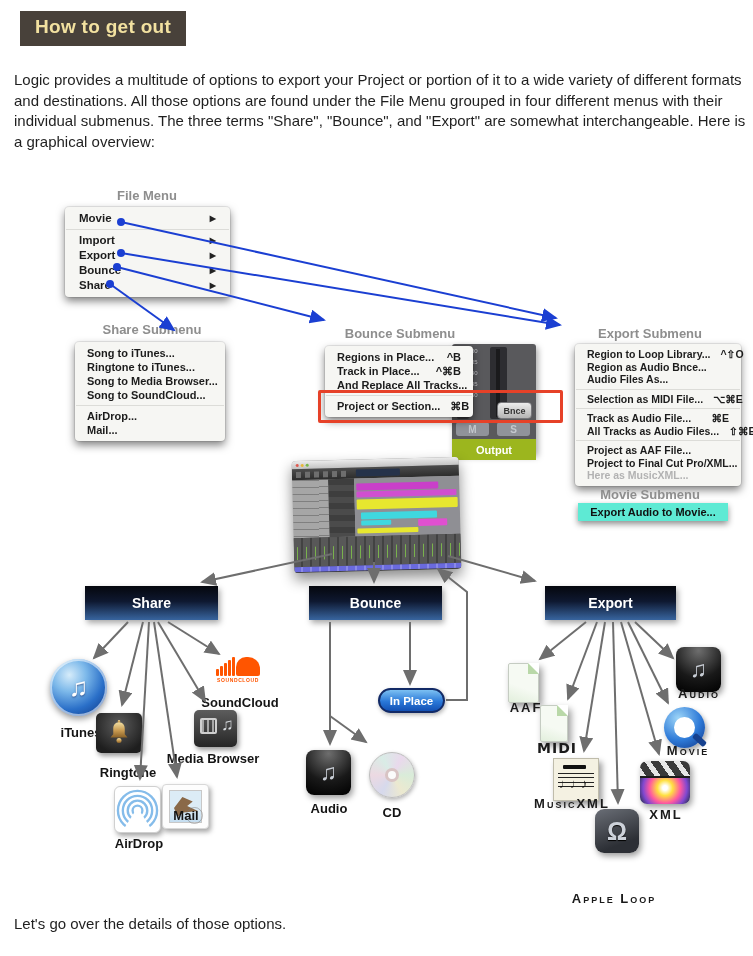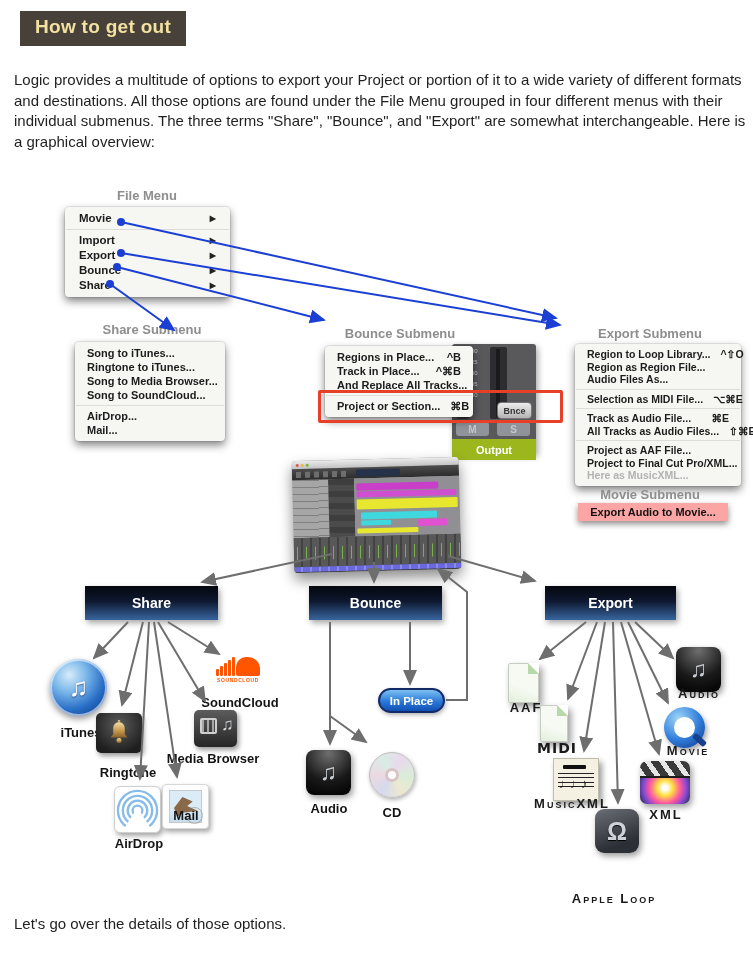--- a/index.html
+++ b/index.html
@@ -245,7 +245,7 @@
       <span class="sc">^⇧O</span>
     </div>
   <div class="mi" style="height:12.5px;line-height:12.5px;font-size:10.5px">
-      <span>Region as Region File...</span>
+      <span>Region as Audio Bnce...</span>
     </div>
   <div class="mi" style="height:12.5px;line-height:12.5px;font-size:10.5px">
       <span>Audio Files As...</span>

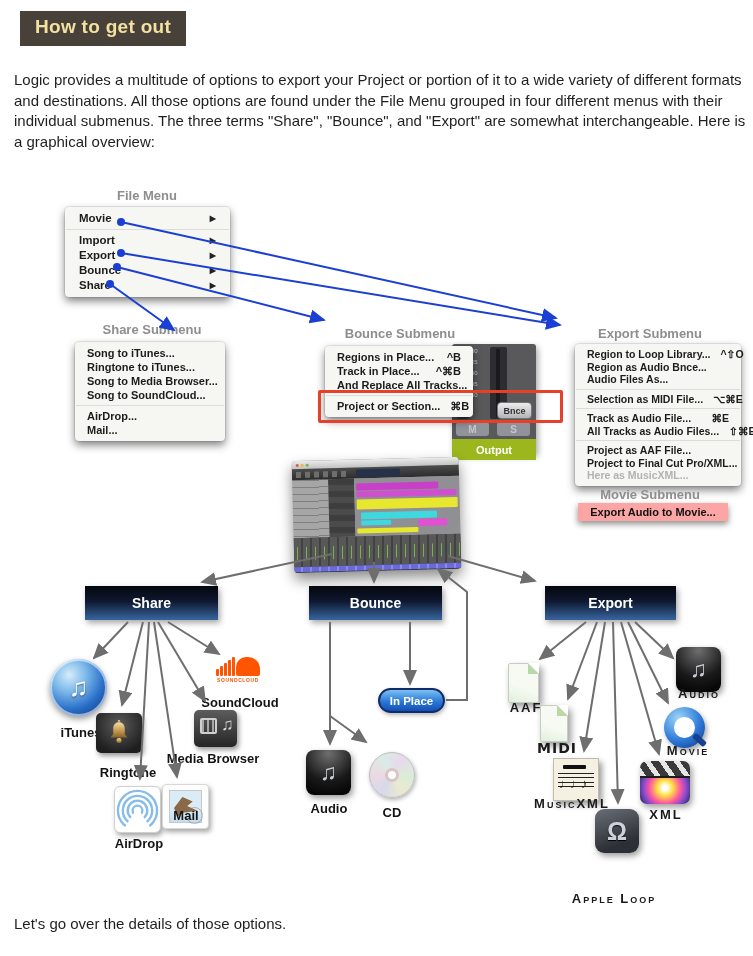--- a/index.html
+++ b/index.html
@@ -24,7 +24,7 @@
   .msep { height:1px; background:#dcdcd8; margin:3px 1px; }
   .fm .mi { height:15px; line-height:15px; font-size:11.5px; padding:0 14px; }
   .sub-arr { font-size:8px; color:#222; }
-  .movie-item { position:absolute; left:578px; top:503px; width:150px; height:18px; background:#fca5a5;
+  .movie-item { position:absolute; left:578px; top:503px; width:150px; height:18px; background:#5eead4;
                 box-shadow:0 3px 6px rgba(0,0,0,.45); font-size:11px; font-weight:600; color:#111;
                 display:flex; align-items:center; justify-content:center; z-index:2; }
 

